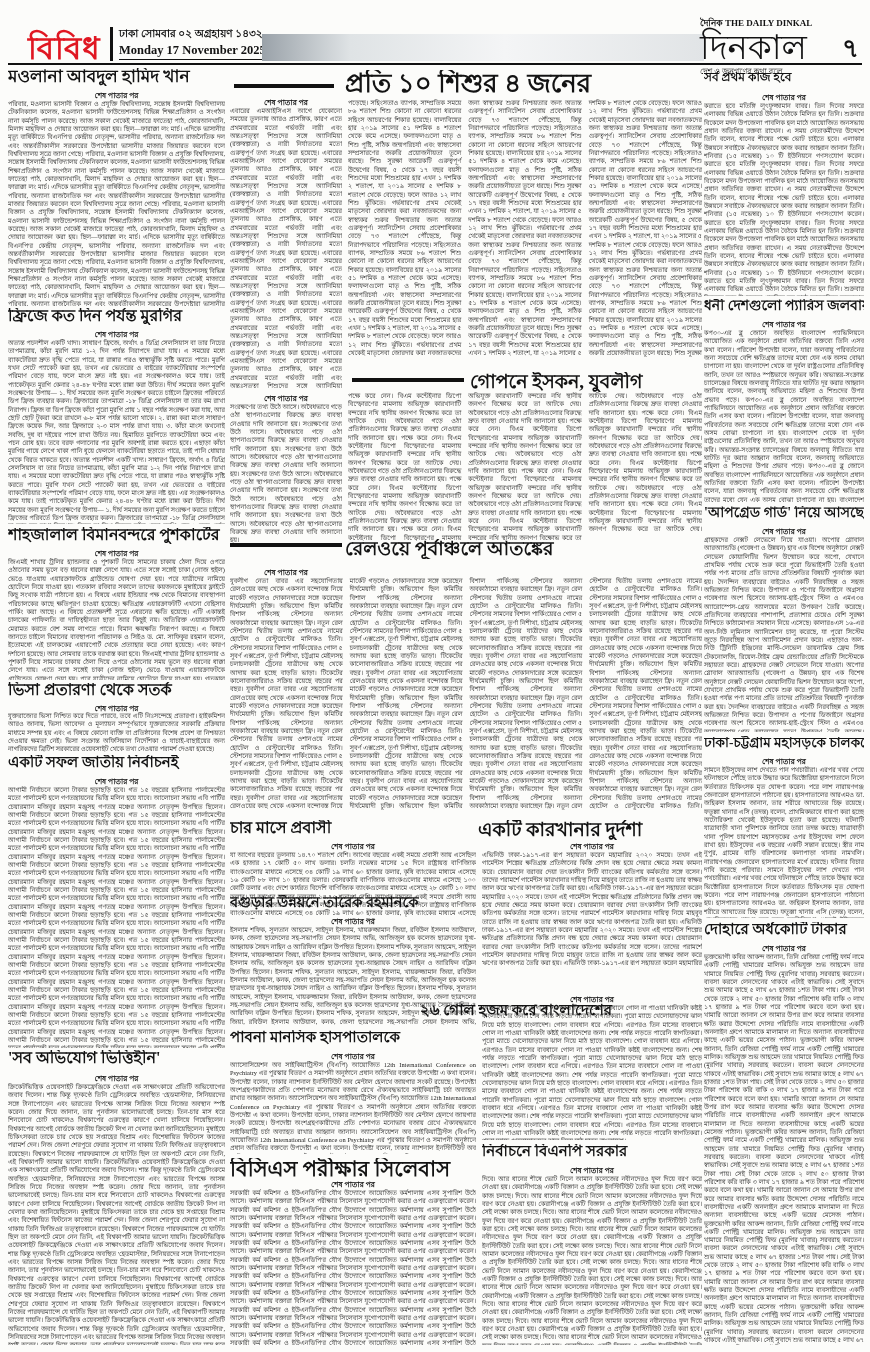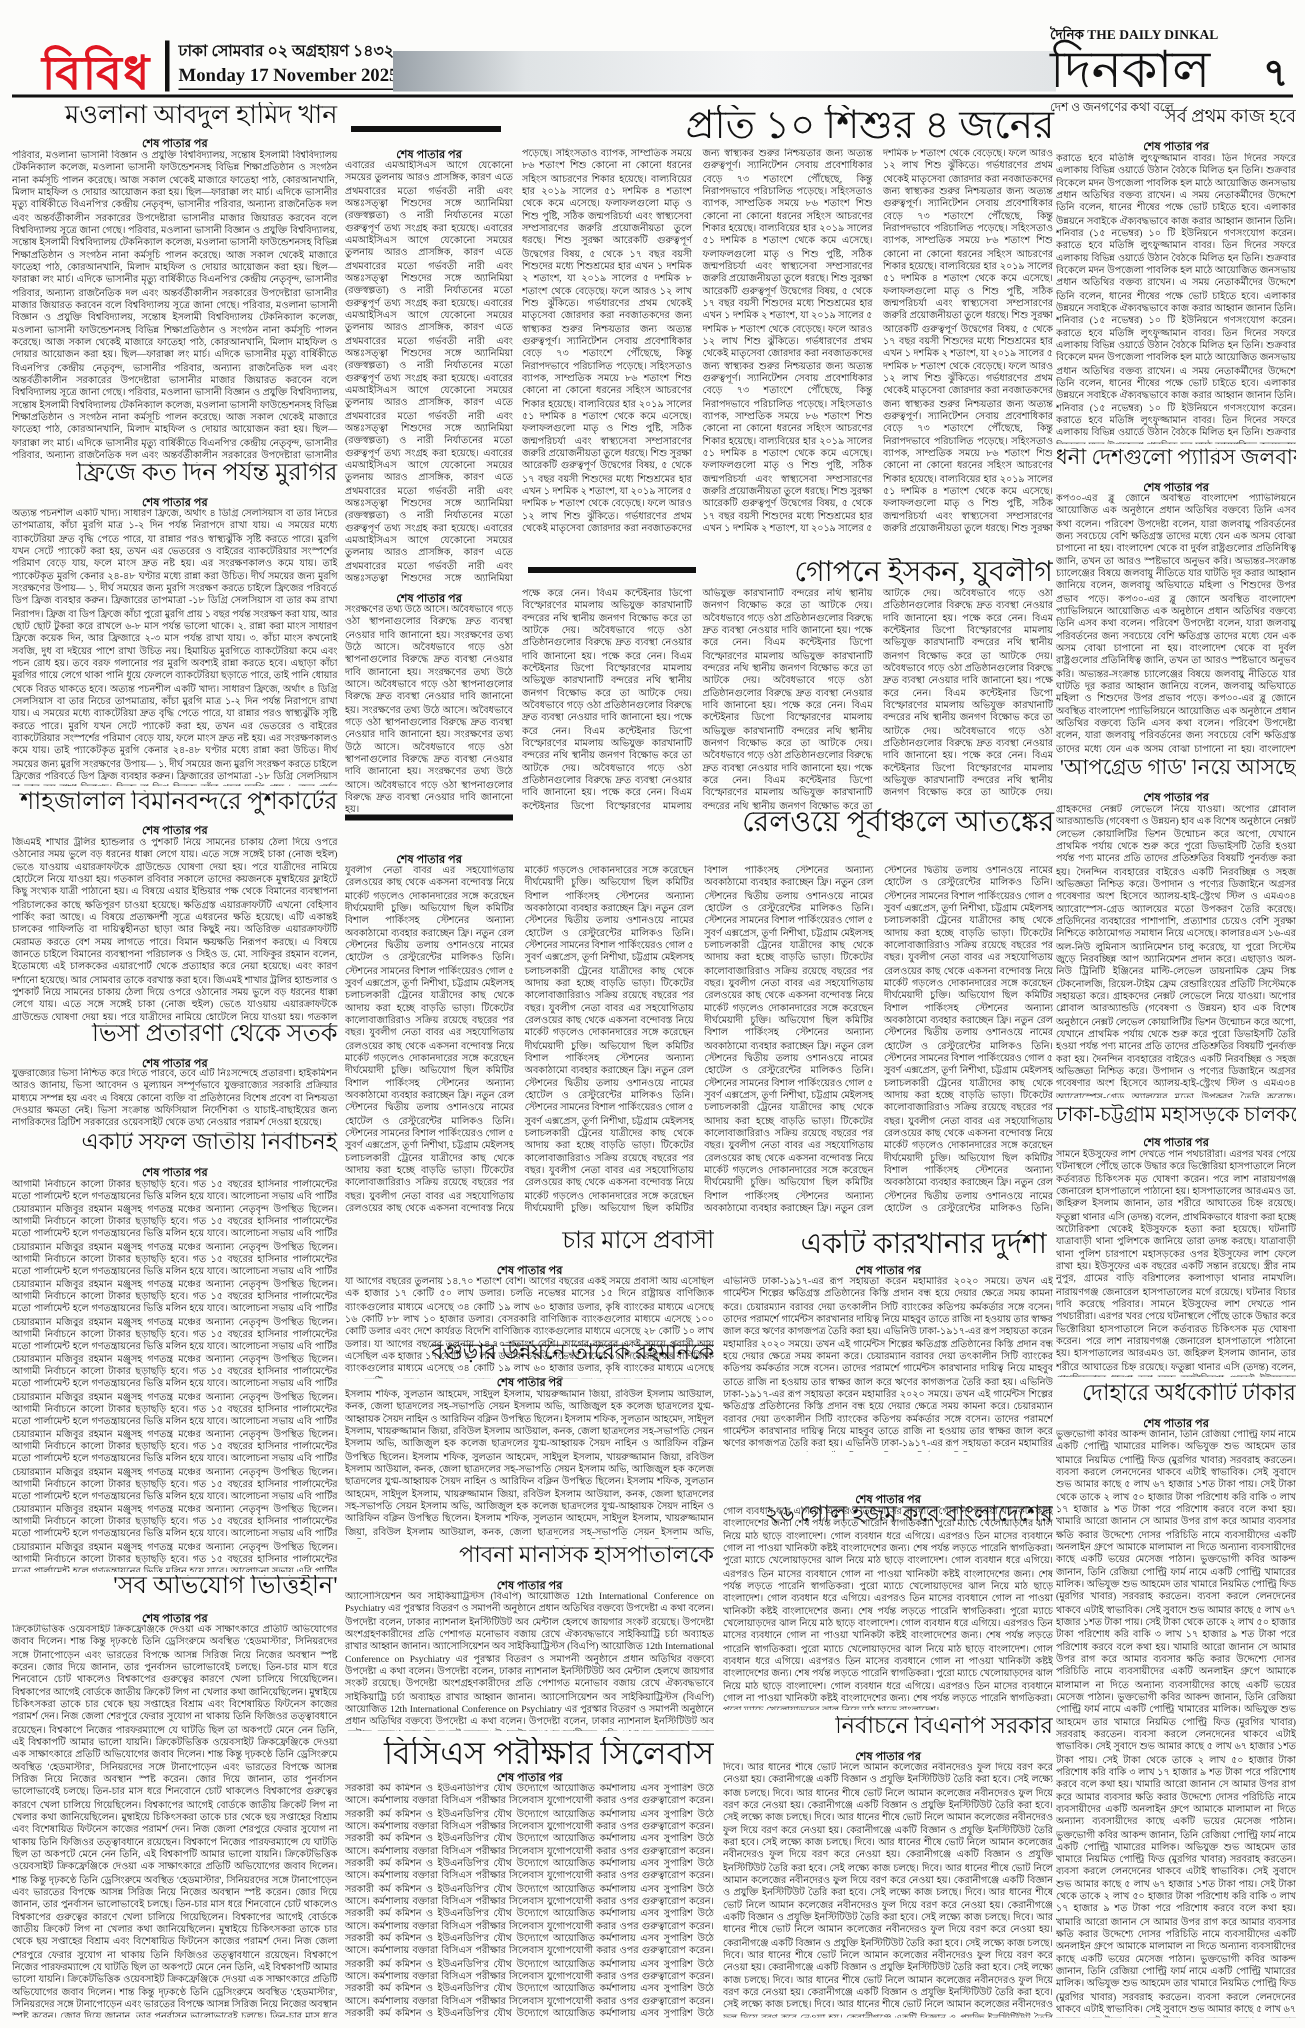--- a/index.html
+++ b/index.html
@@ -18,7 +18,7 @@
   .pageno{font-size:26px;font-weight:bold;}
   .hrule{background:#111;height:2px;}
   
-  .headline{font-weight:normal;text-align:right;line-height:1.05;white-space:nowrap;overflow:hidden;}
+  .headline{font-weight:bold;text-align:left;line-height:1.05;white-space:nowrap;overflow:hidden;}
   .kicker{font-size:7.5px;text-align:center;white-space:nowrap;overflow:hidden;font-weight:bold;}
   .bodytext{font-size:6.4px;line-height:1.3;text-align:justify;overflow:hidden;word-break:break-word;color:#1c1c1c;}
   .cols3{column-count:3;column-gap:7px;}

